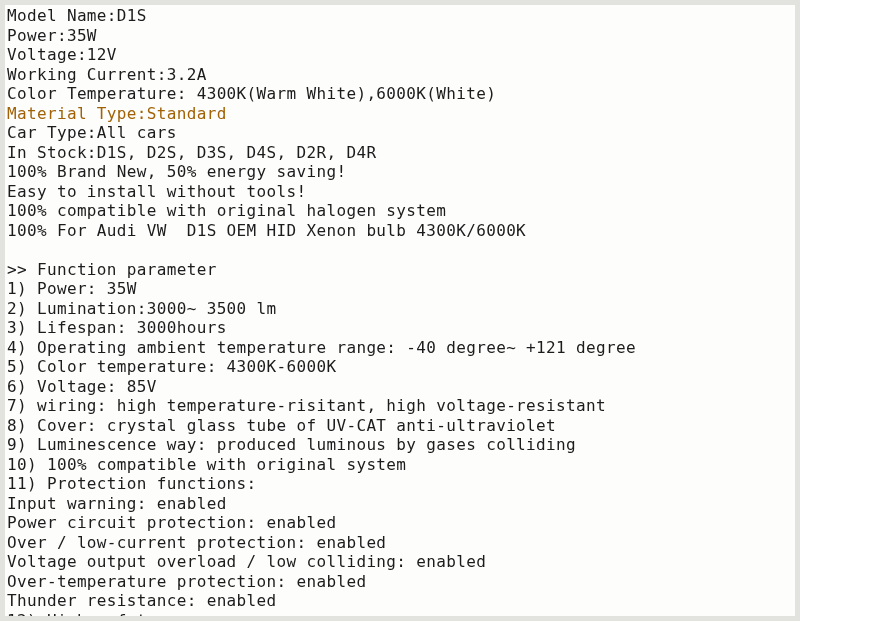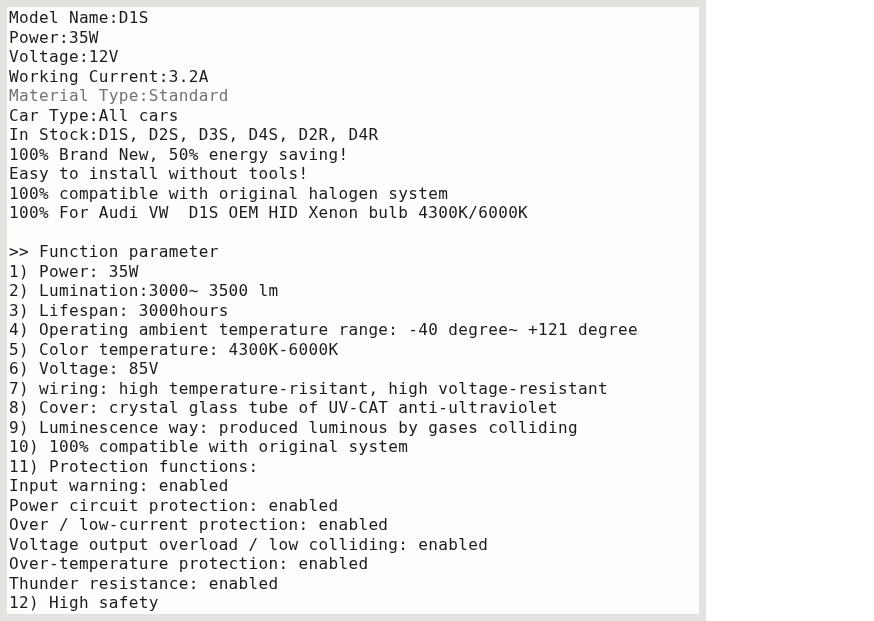--- a/index.html
+++ b/index.html
@@ -13,11 +13,11 @@
   }
   .page {
     position: relative;
-    width: 706px;
+    width: 800px;
     height: 621px;
     box-sizing: border-box;
     background: #fdfdfc;
-    border: 7px solid #6d28d9;
+    border: 5px solid #6d28d9;
     overflow: hidden;
   }
   .doc {

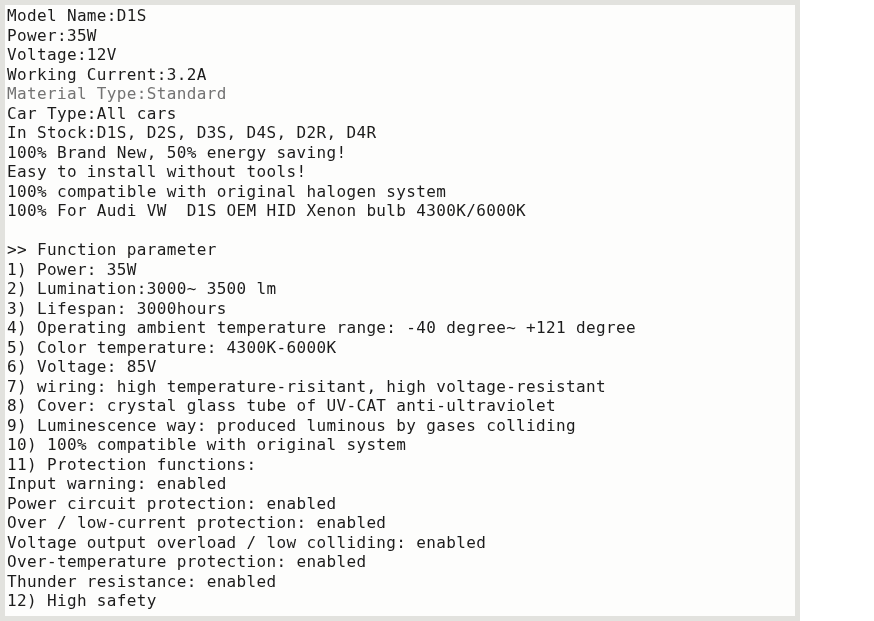--- a/index.html
+++ b/index.html
@@ -54,6 +54,7 @@
       <div class="line" style="color: rgb(28, 28, 28);">Power:35W</div>
       <div class="line" style="color: rgb(28, 28, 28);">Voltage:12V</div>
       <div class="line" style="color: rgb(28, 28, 28);">Working Current:3.2A</div>
+      <div class="line" style="color: rgb(28, 28, 28);">Color Temperature: 4300K(Warm White),6000K(White)</div>
       <div class="line" style="color: #737373;">Material Type:Standard</div>
       <div class="line" style="color: rgb(28, 28, 28);">Car Type:All cars</div>
       <div class="line" style="color: rgb(28, 28, 28);">In Stock:D1S, D2S, D3S, D4S, D2R, D4R</div>

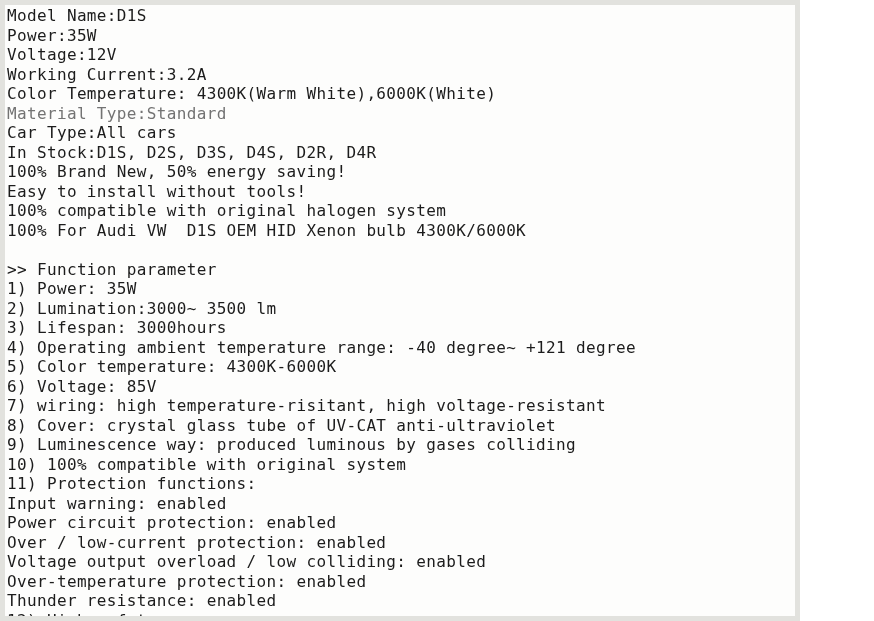--- a/index.html
+++ b/index.html
@@ -55,7 +55,7 @@
       <div class="line" style="color: rgb(28, 28, 28);">Voltage:12V</div>
       <div class="line" style="color: rgb(28, 28, 28);">Working Current:3.2A</div>
       <div class="line" style="color: rgb(28, 28, 28);">Color Temperature: 4300K(Warm White),6000K(White)</div>
-      <div class="line" style="color: #737373;">Material Type:Standard</div>
+      <div class="line" style="color: #a16207;">Material Type:Standard</div>
       <div class="line" style="color: rgb(28, 28, 28);">Car Type:All cars</div>
       <div class="line" style="color: rgb(28, 28, 28);">In Stock:D1S, D2S, D3S, D4S, D2R, D4R</div>
       <div class="line" style="color: rgb(28, 28, 28);">100% Brand New, 50% energy saving!</div>

